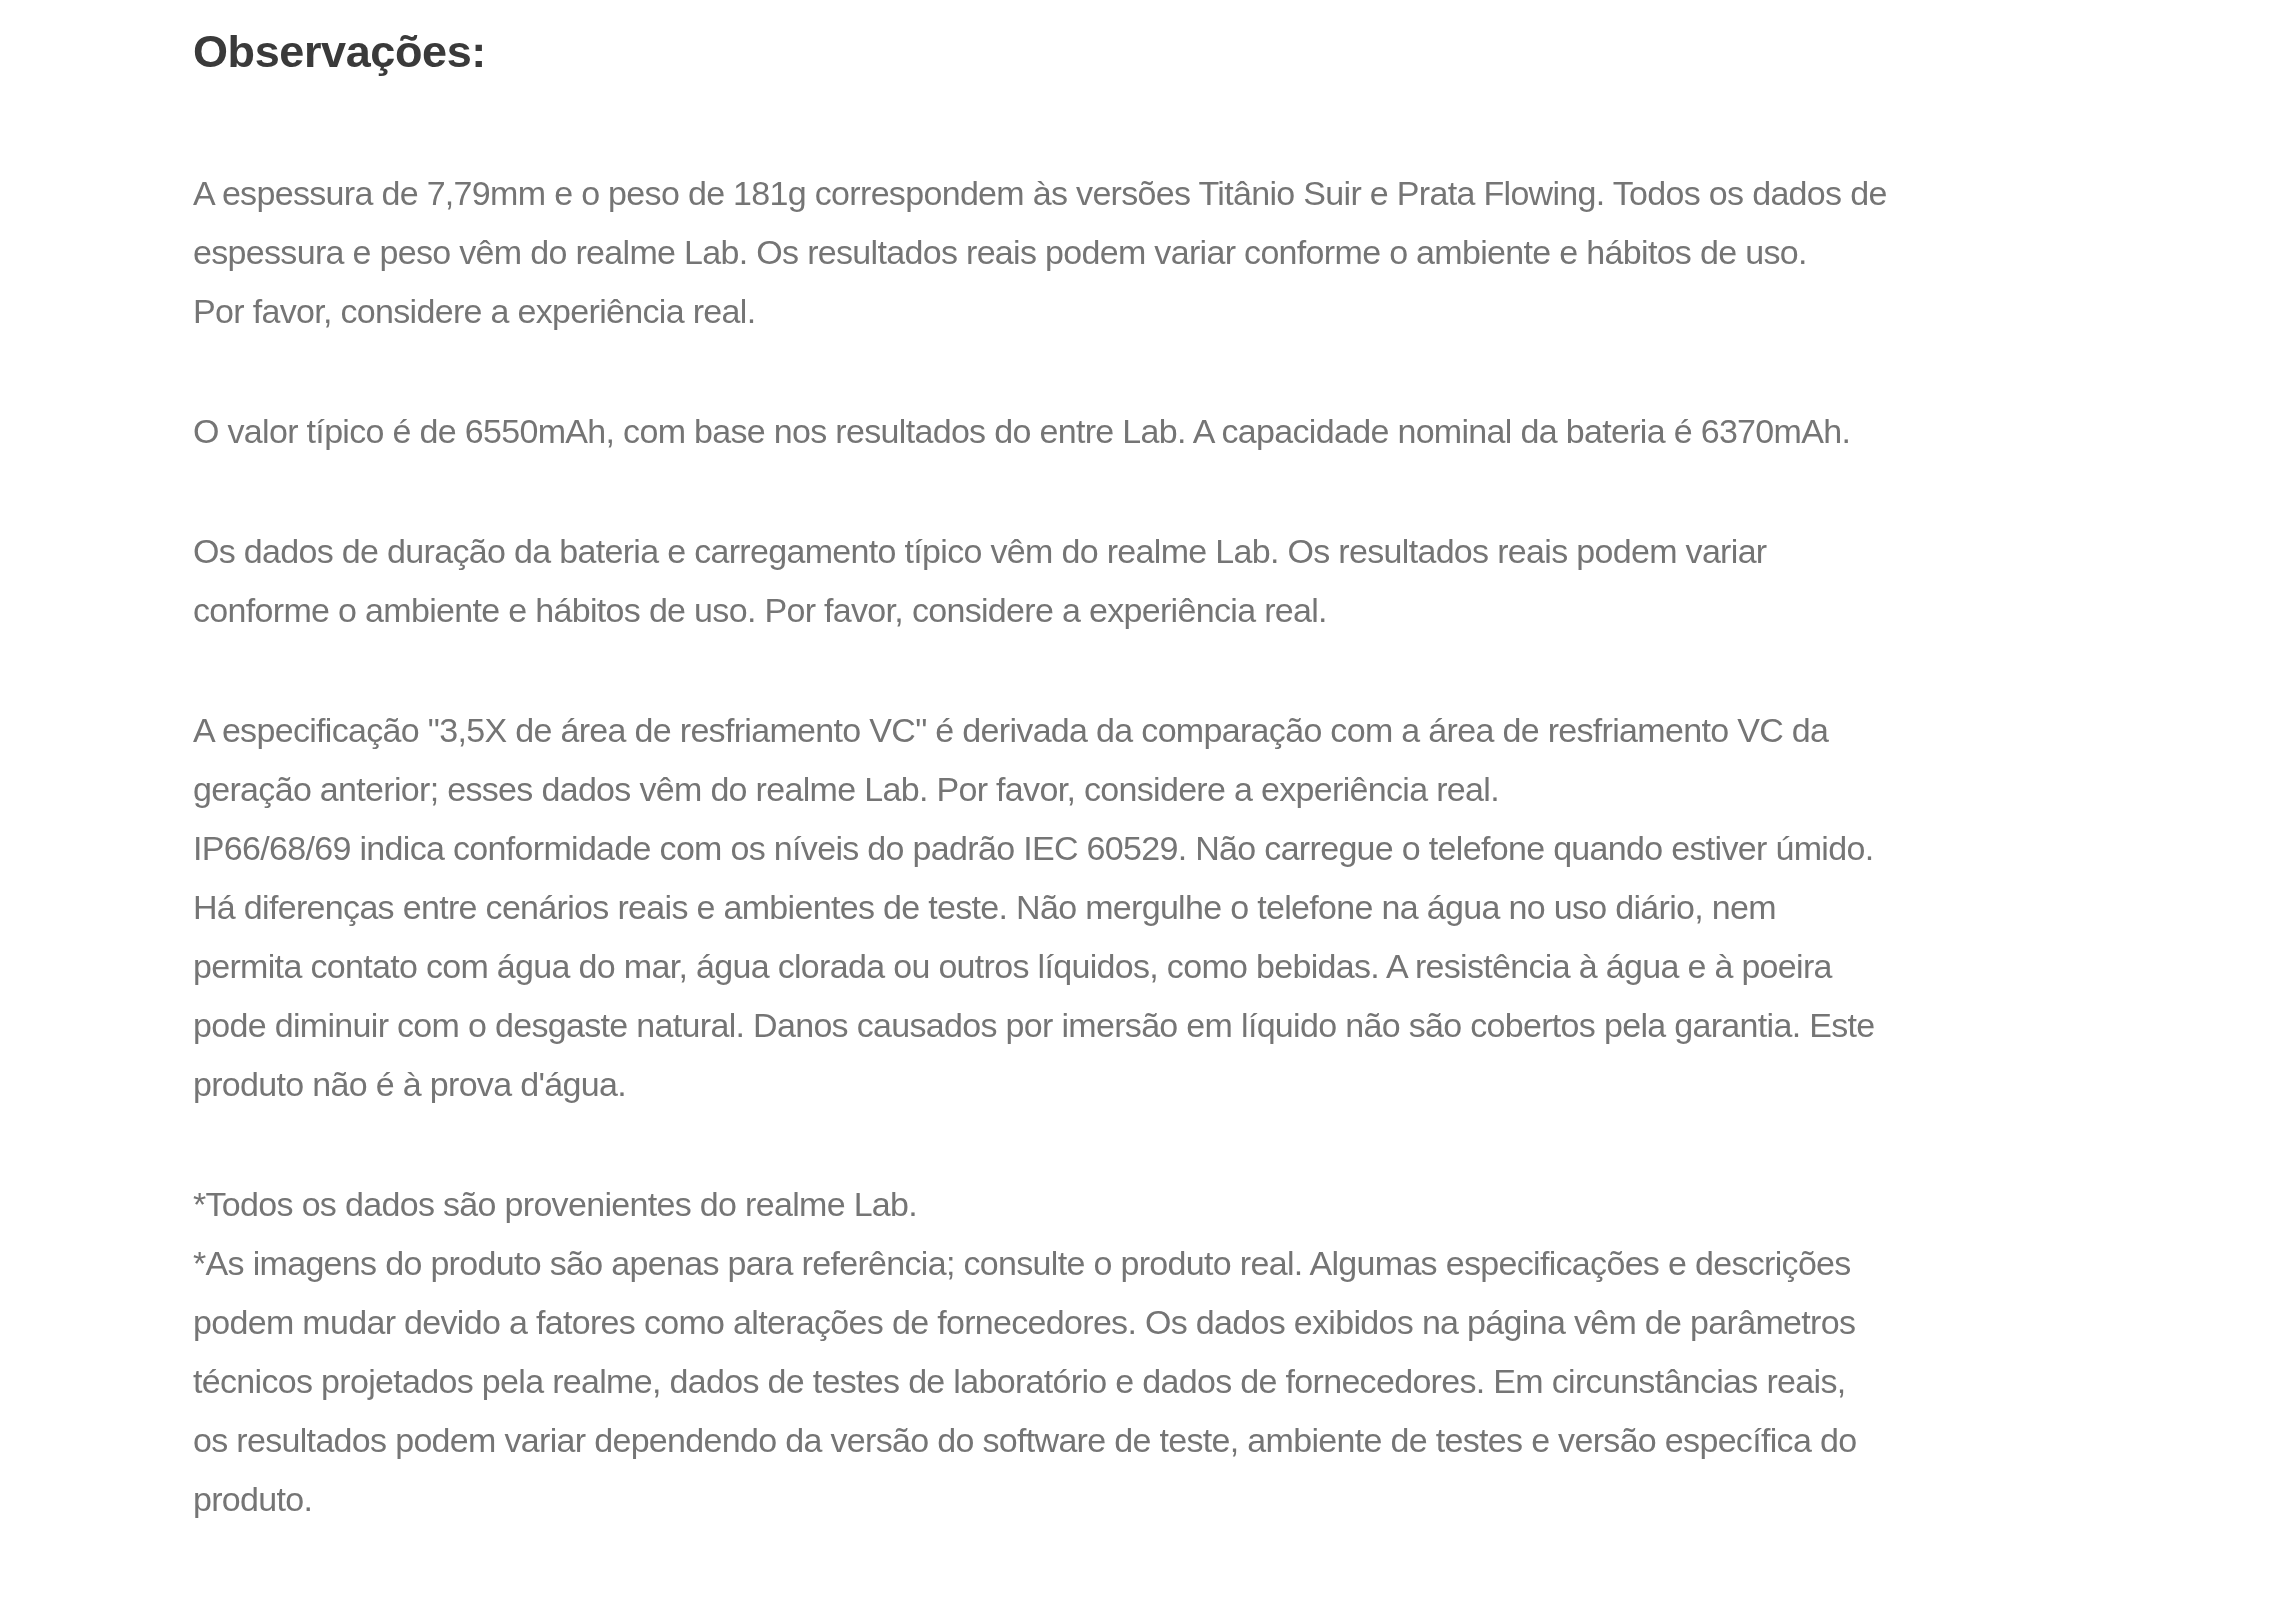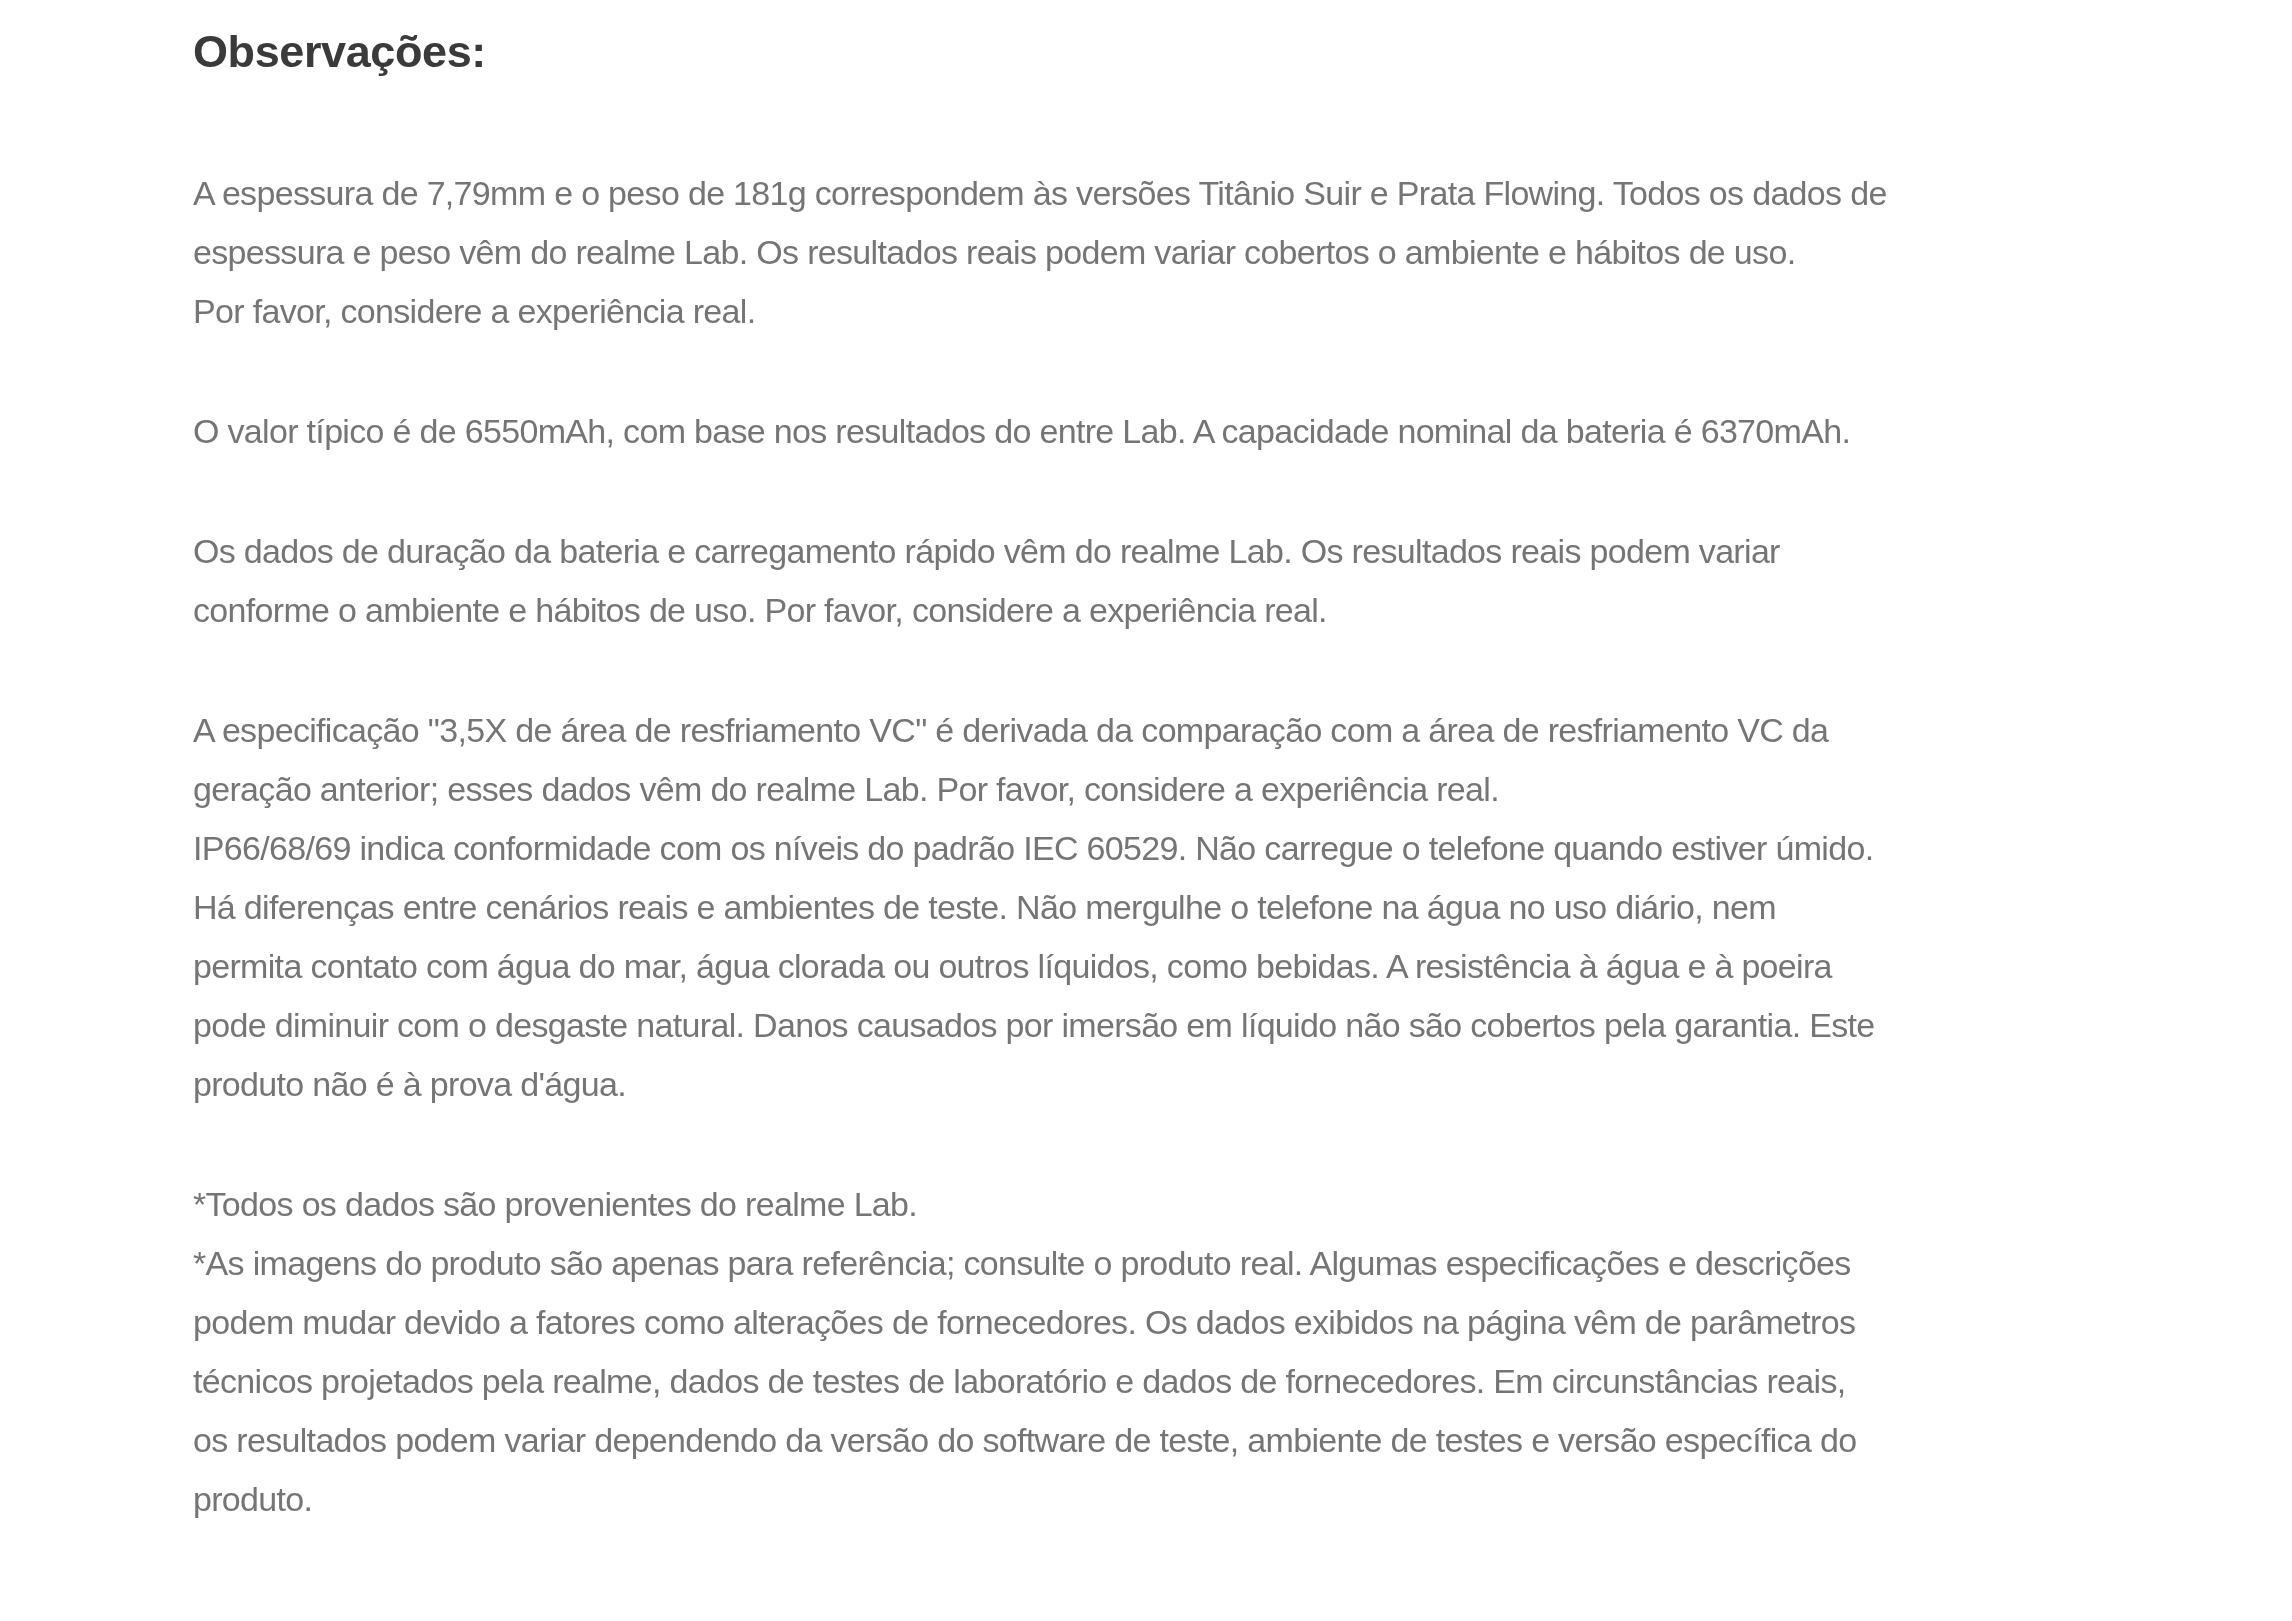--- a/index.html
+++ b/index.html
@@ -49,7 +49,7 @@
 
   <div class="notes-body">
     <p class="note-paragraph">A espessura de 7,79mm e o peso de 181g correspondem às versões Titânio Suir e Prata Flowing. Todos os dados de
-espessura e peso vêm do realme Lab. Os resultados reais podem variar cobertos o ambiente e hábitos de uso.
+espessura e peso vêm do realme Lab. Os resultados reais podem variar conforme o ambiente e hábitos de uso.
 Por favor, considere a experiência real.</p>
 
     <p class="note-paragraph">O valor típico é de 6550mAh, com base nos resultados do entre Lab. A capacidade nominal da bateria é 6370mAh.</p>

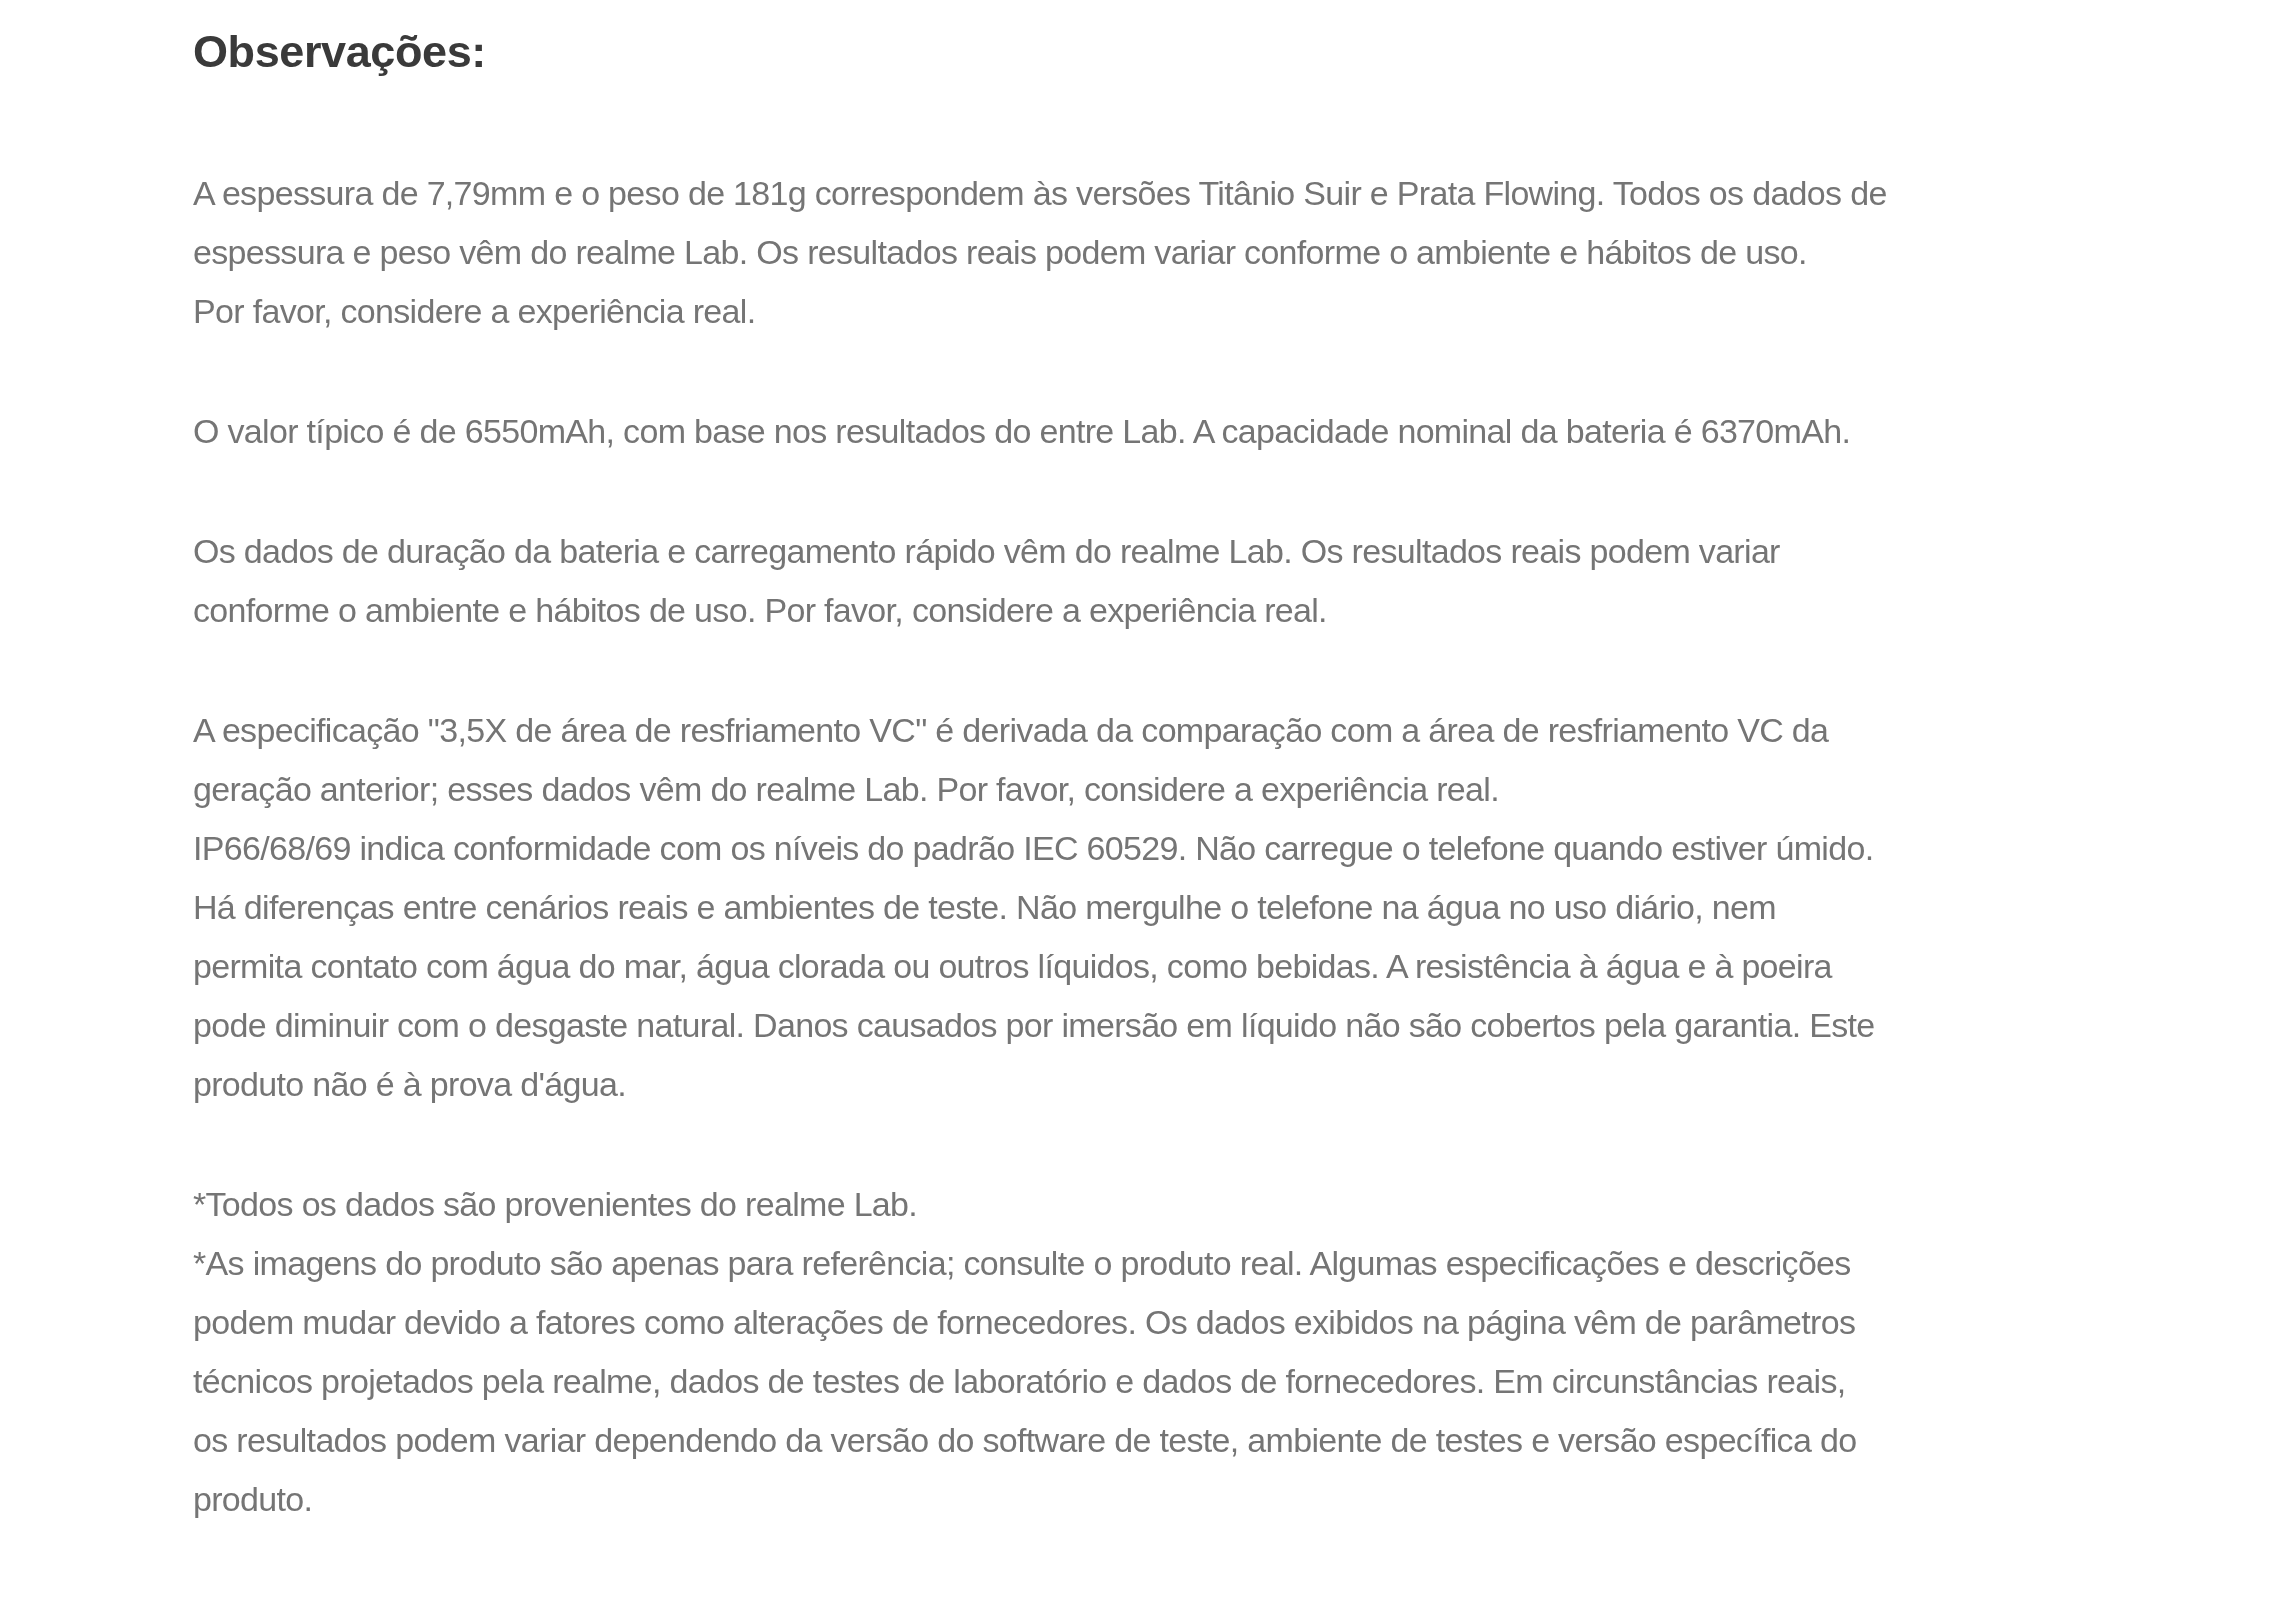--- a/index.html
+++ b/index.html
@@ -54,7 +54,7 @@
 
     <p class="note-paragraph">O valor típico é de 6550mAh, com base nos resultados do entre Lab. A capacidade nominal da bateria é 6370mAh.</p>
 
-    <p class="note-paragraph">Os dados de duração da bateria e carregamento rápido vêm do realme Lab. Os resultados reais podem variar
+    <p class="note-paragraph">Os dados de duração da bateria e carregamento típico vêm do realme Lab. Os resultados reais podem variar
 conforme o ambiente e hábitos de uso. Por favor, considere a experiência real.</p>
 
     <p class="note-paragraph">A especificação "3,5X de área de resfriamento VC" é derivada da comparação com a área de resfriamento VC da

